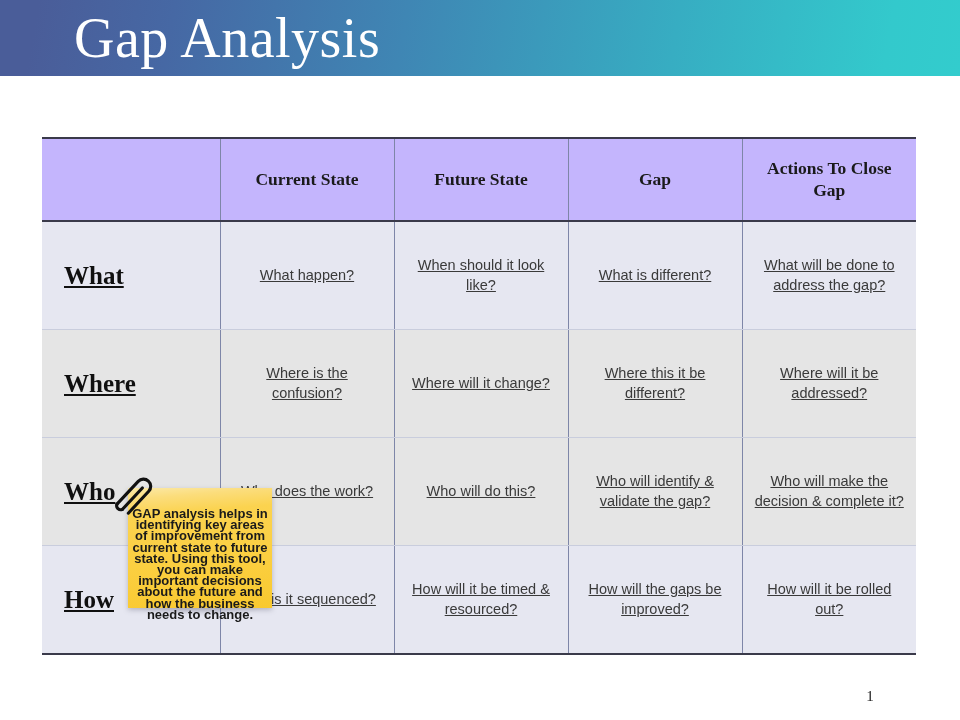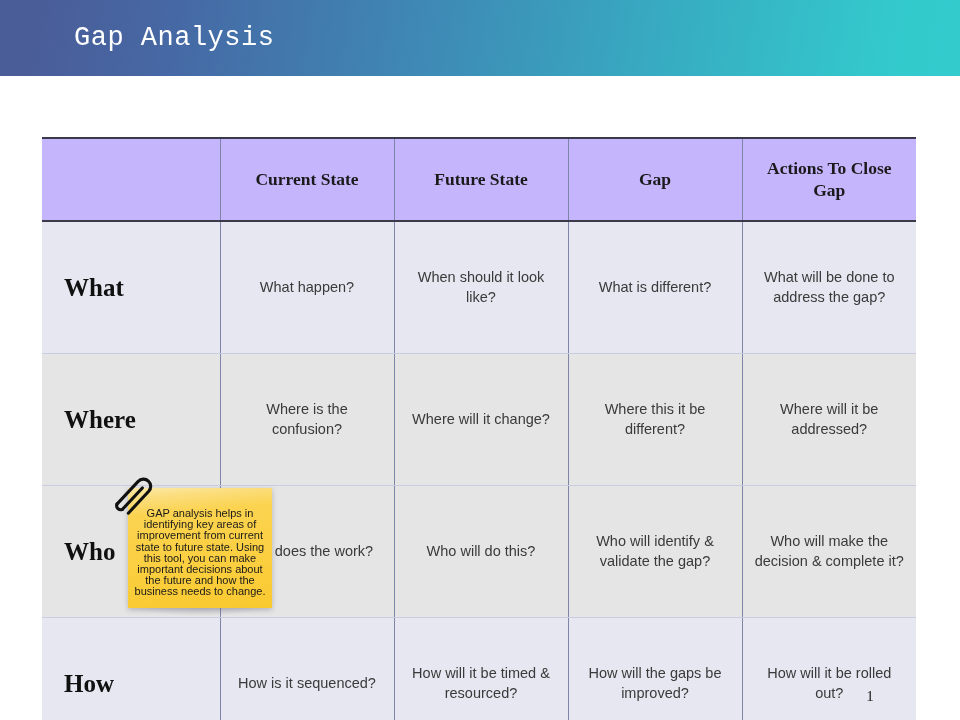--- a/index.html
+++ b/index.html
@@ -28,8 +28,8 @@
     position: absolute;
     left: 74px;
     top: 10px;
-    font-family: Liberation Mono, monospace;
-    font-size: 27px;
+    font-family: Liberation Serif, serif;
+    font-size: 56px;
     font-weight: 400;
     color: #ffffff;
     letter-spacing: 0.5px;

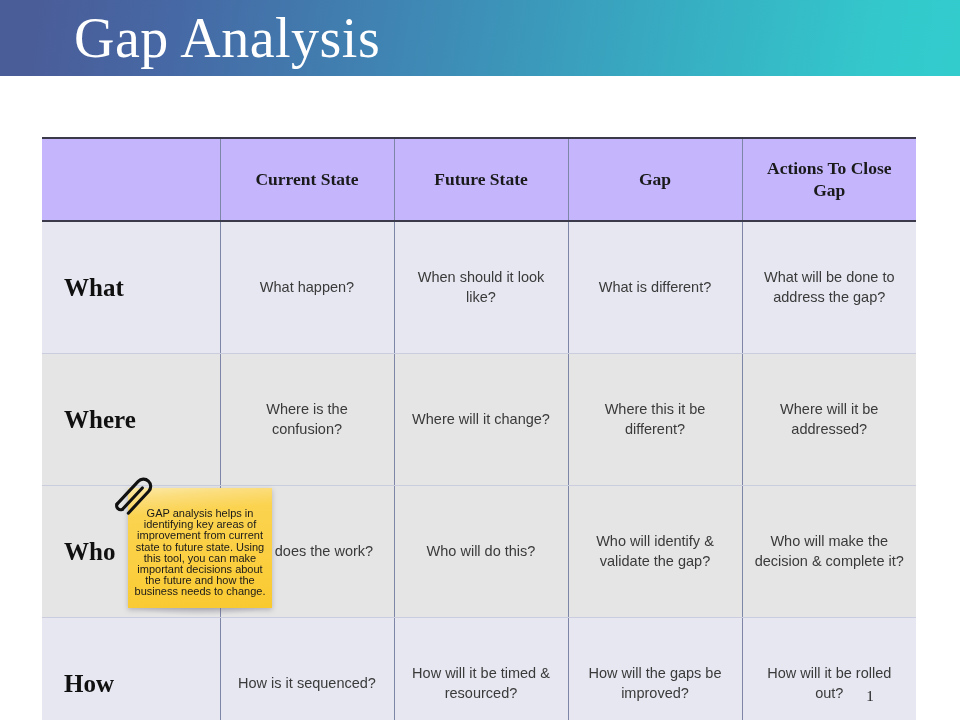--- a/index.html
+++ b/index.html
@@ -72,7 +72,7 @@
 
   #gap-table tbody td {
     height: 95px;
-    padding: 18px 10px;
+    padding: 6px 10px;
     font-size: 14.5px;
     color: #3a3a3a;
     text-align: center;
@@ -80,6 +80,7 @@
     line-height: 1.35;
     border-left: 1px solid #7e86a8;
     border-bottom: 1px solid #c9cddd;
+    text-decoration: underline;
   }
   #gap-table tbody td.row-label {
     border-left: none;

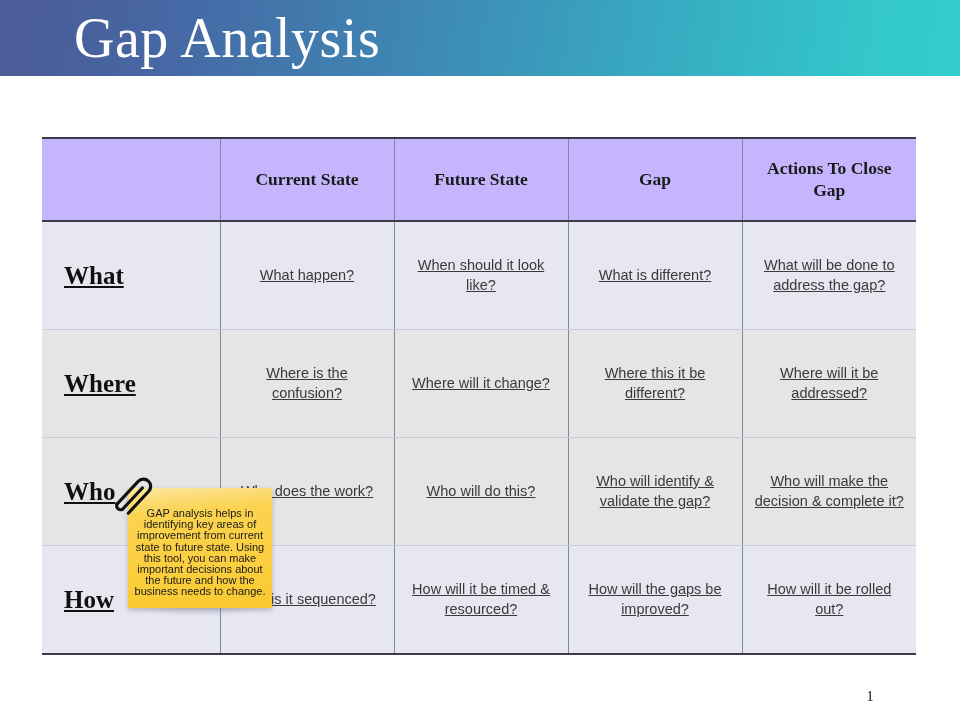--- a/index.html
+++ b/index.html
@@ -123,11 +123,11 @@
     left: 4px;
     top: 20px;
     width: 136px;
-    font-size: 11px;
+    font-size: 13px;
     line-height: 11.2px;
     color: #1a1a1a;
     text-align: center;
-    font-weight: normal;
+    font-weight: bold;
   }
   #note-curl {
     position: absolute;

